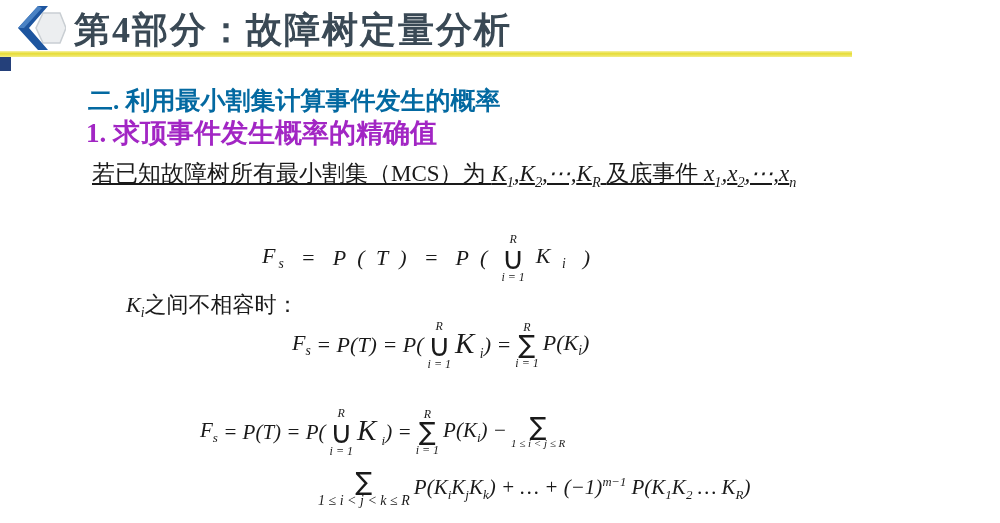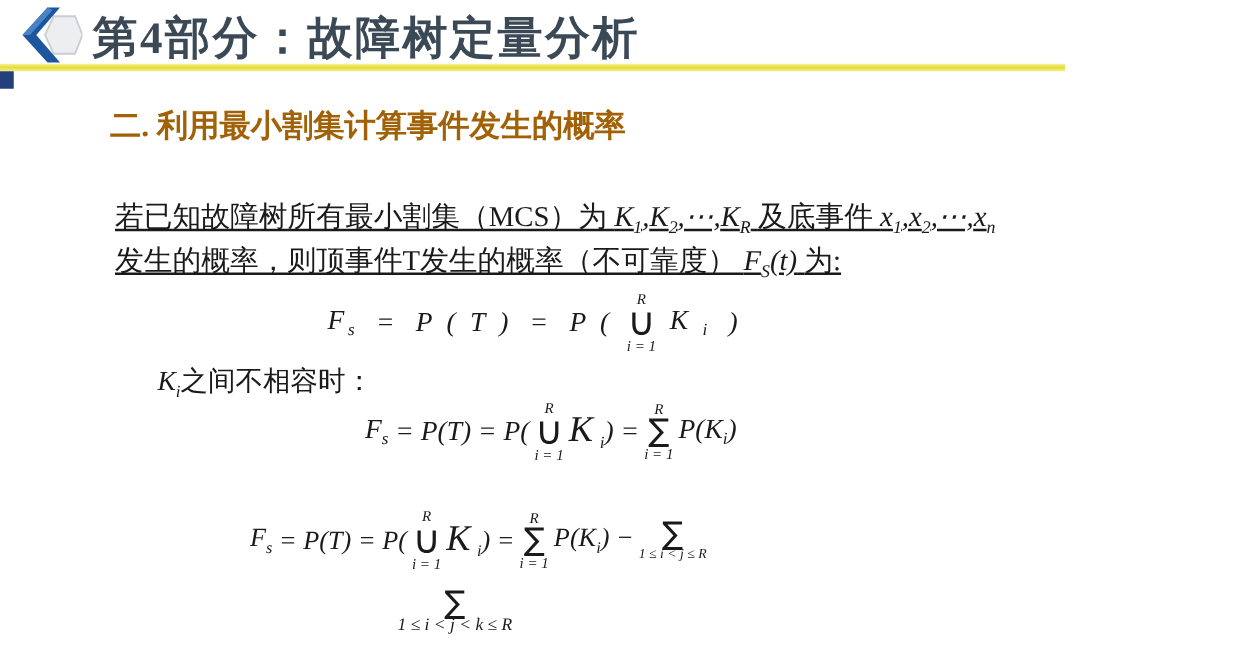--- a/index.html
+++ b/index.html
@@ -19,7 +19,7 @@
   .navy-chip { left:0; top:57px; width:11px; height:14px; background:#24407a; }
 
   
-  .section { left:88px; top:84px; font-size:25px; font-weight:bold; color:#a16207; white-space:nowrap; }
+  .section { left:88px; top:84px; font-size:25px; font-weight:bold; color:#0369a1; white-space:nowrap; }
   .subsection { left:86px; top:115px; font-size:27px; font-weight:bold; color:#a226c4; white-space:nowrap; }
 
   

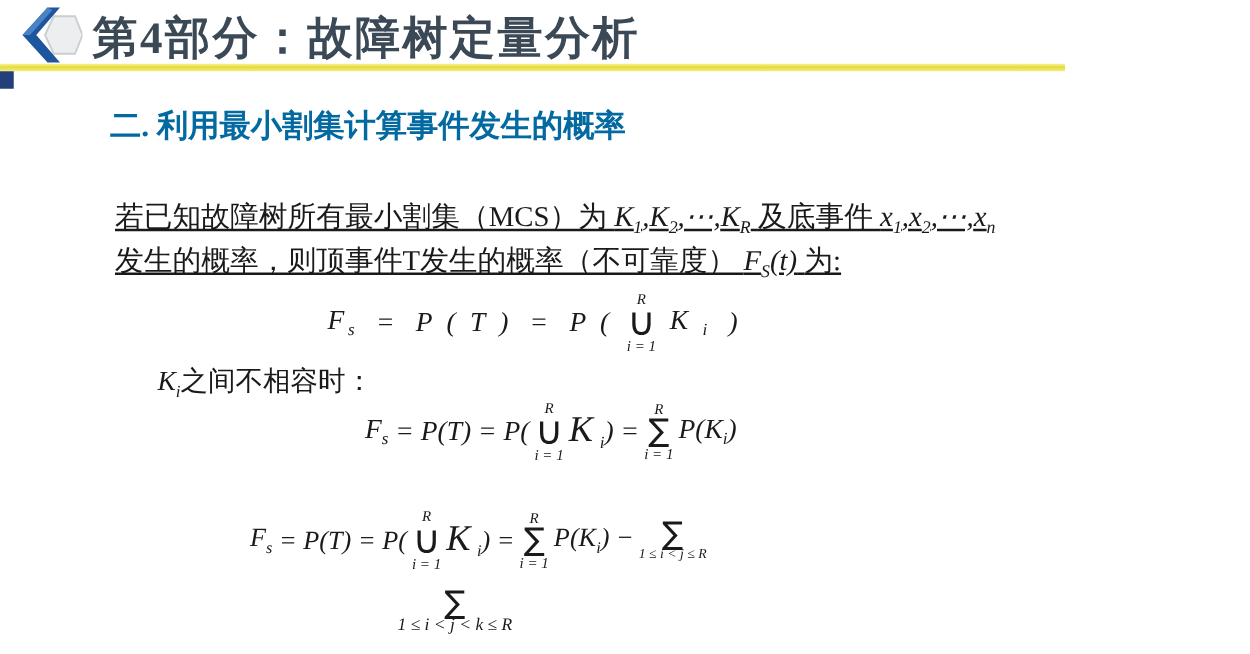--- a/index.html
+++ b/index.html
@@ -74,6 +74,7 @@
   <div class="abs navy-chip"></div>
 
   <div class="abs section">二. 利用最小割集计算事件发生的概率</div>
+  <div class="abs subsection">1. 求顶事件发生概率的精确值</div>
 
   <div class="abs para para1">
     <span class="cn">若已知故障树所有最小割集（MCS）为 </span>

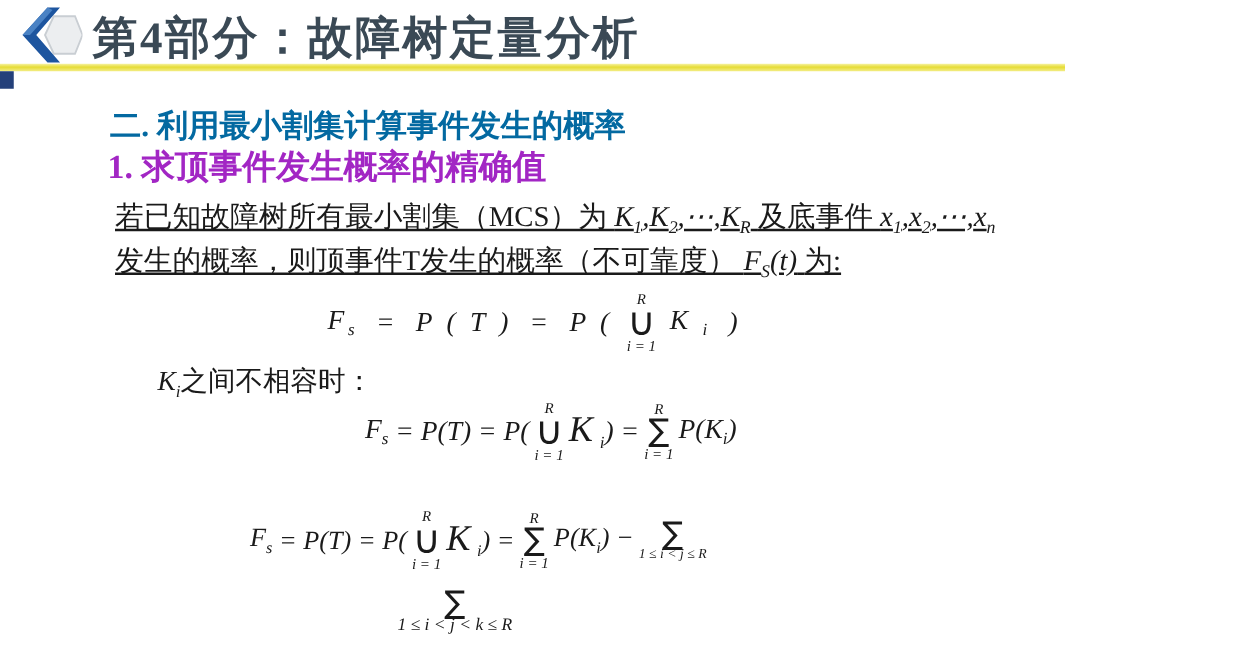--- a/index.html
+++ b/index.html
@@ -83,11 +83,6 @@
     <span class="math"><span>x</span><sub>1</sub><span>,</span><span>x</span><sub>2</sub><span>,⋯,</span><span>x</span><sub>n</sub></span>
   </div>
 
-  <div class="abs para para2">
-    <span class="cn">发生的概率，则顶事件T发生的概率（不可靠度） </span>
-    <span class="math"><span>F</span><sub>S</sub><span>(t)</span></span>
-    <span class="cn"> 为:</span>
-  </div>
 
   <div class="frow f1">
     <span class="chunk math"><span>F</span><sub>s</sub></span>

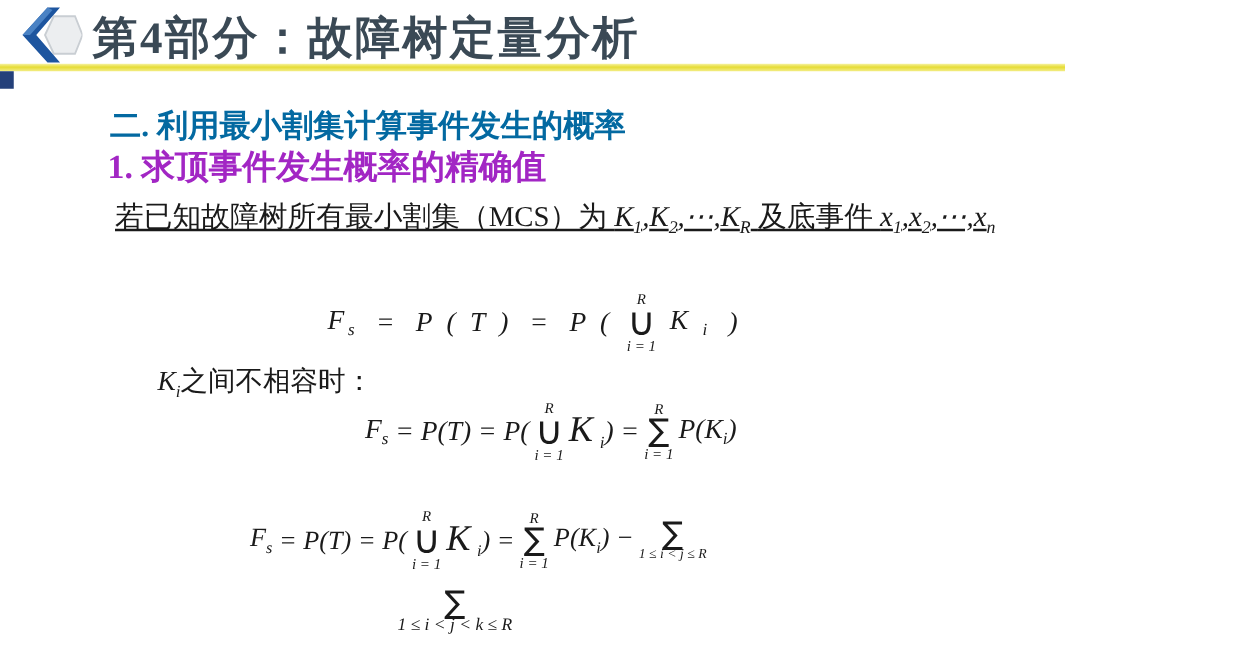--- a/index.html
+++ b/index.html
@@ -149,6 +149,7 @@
       <span class="op op-sum">∑</span>
       <span class="lim" style="font-size:14px;">1 ≤ i &lt; j &lt; k ≤ R</span>
     </span>
+    <span class="chunk math"><span>P(K</span><sub>i</sub><span>K</span><sub>j</sub><span>K</span><sub>k</sub><span>) + … + (−1)</span><sup>m−1</sup><span> P(K</span><sub>1</sub><span>K</span><sub>2</sub><span> … K</span><sub>R</sub><span>)</span></span>
   </div>
 
   <div class="abs brand">

